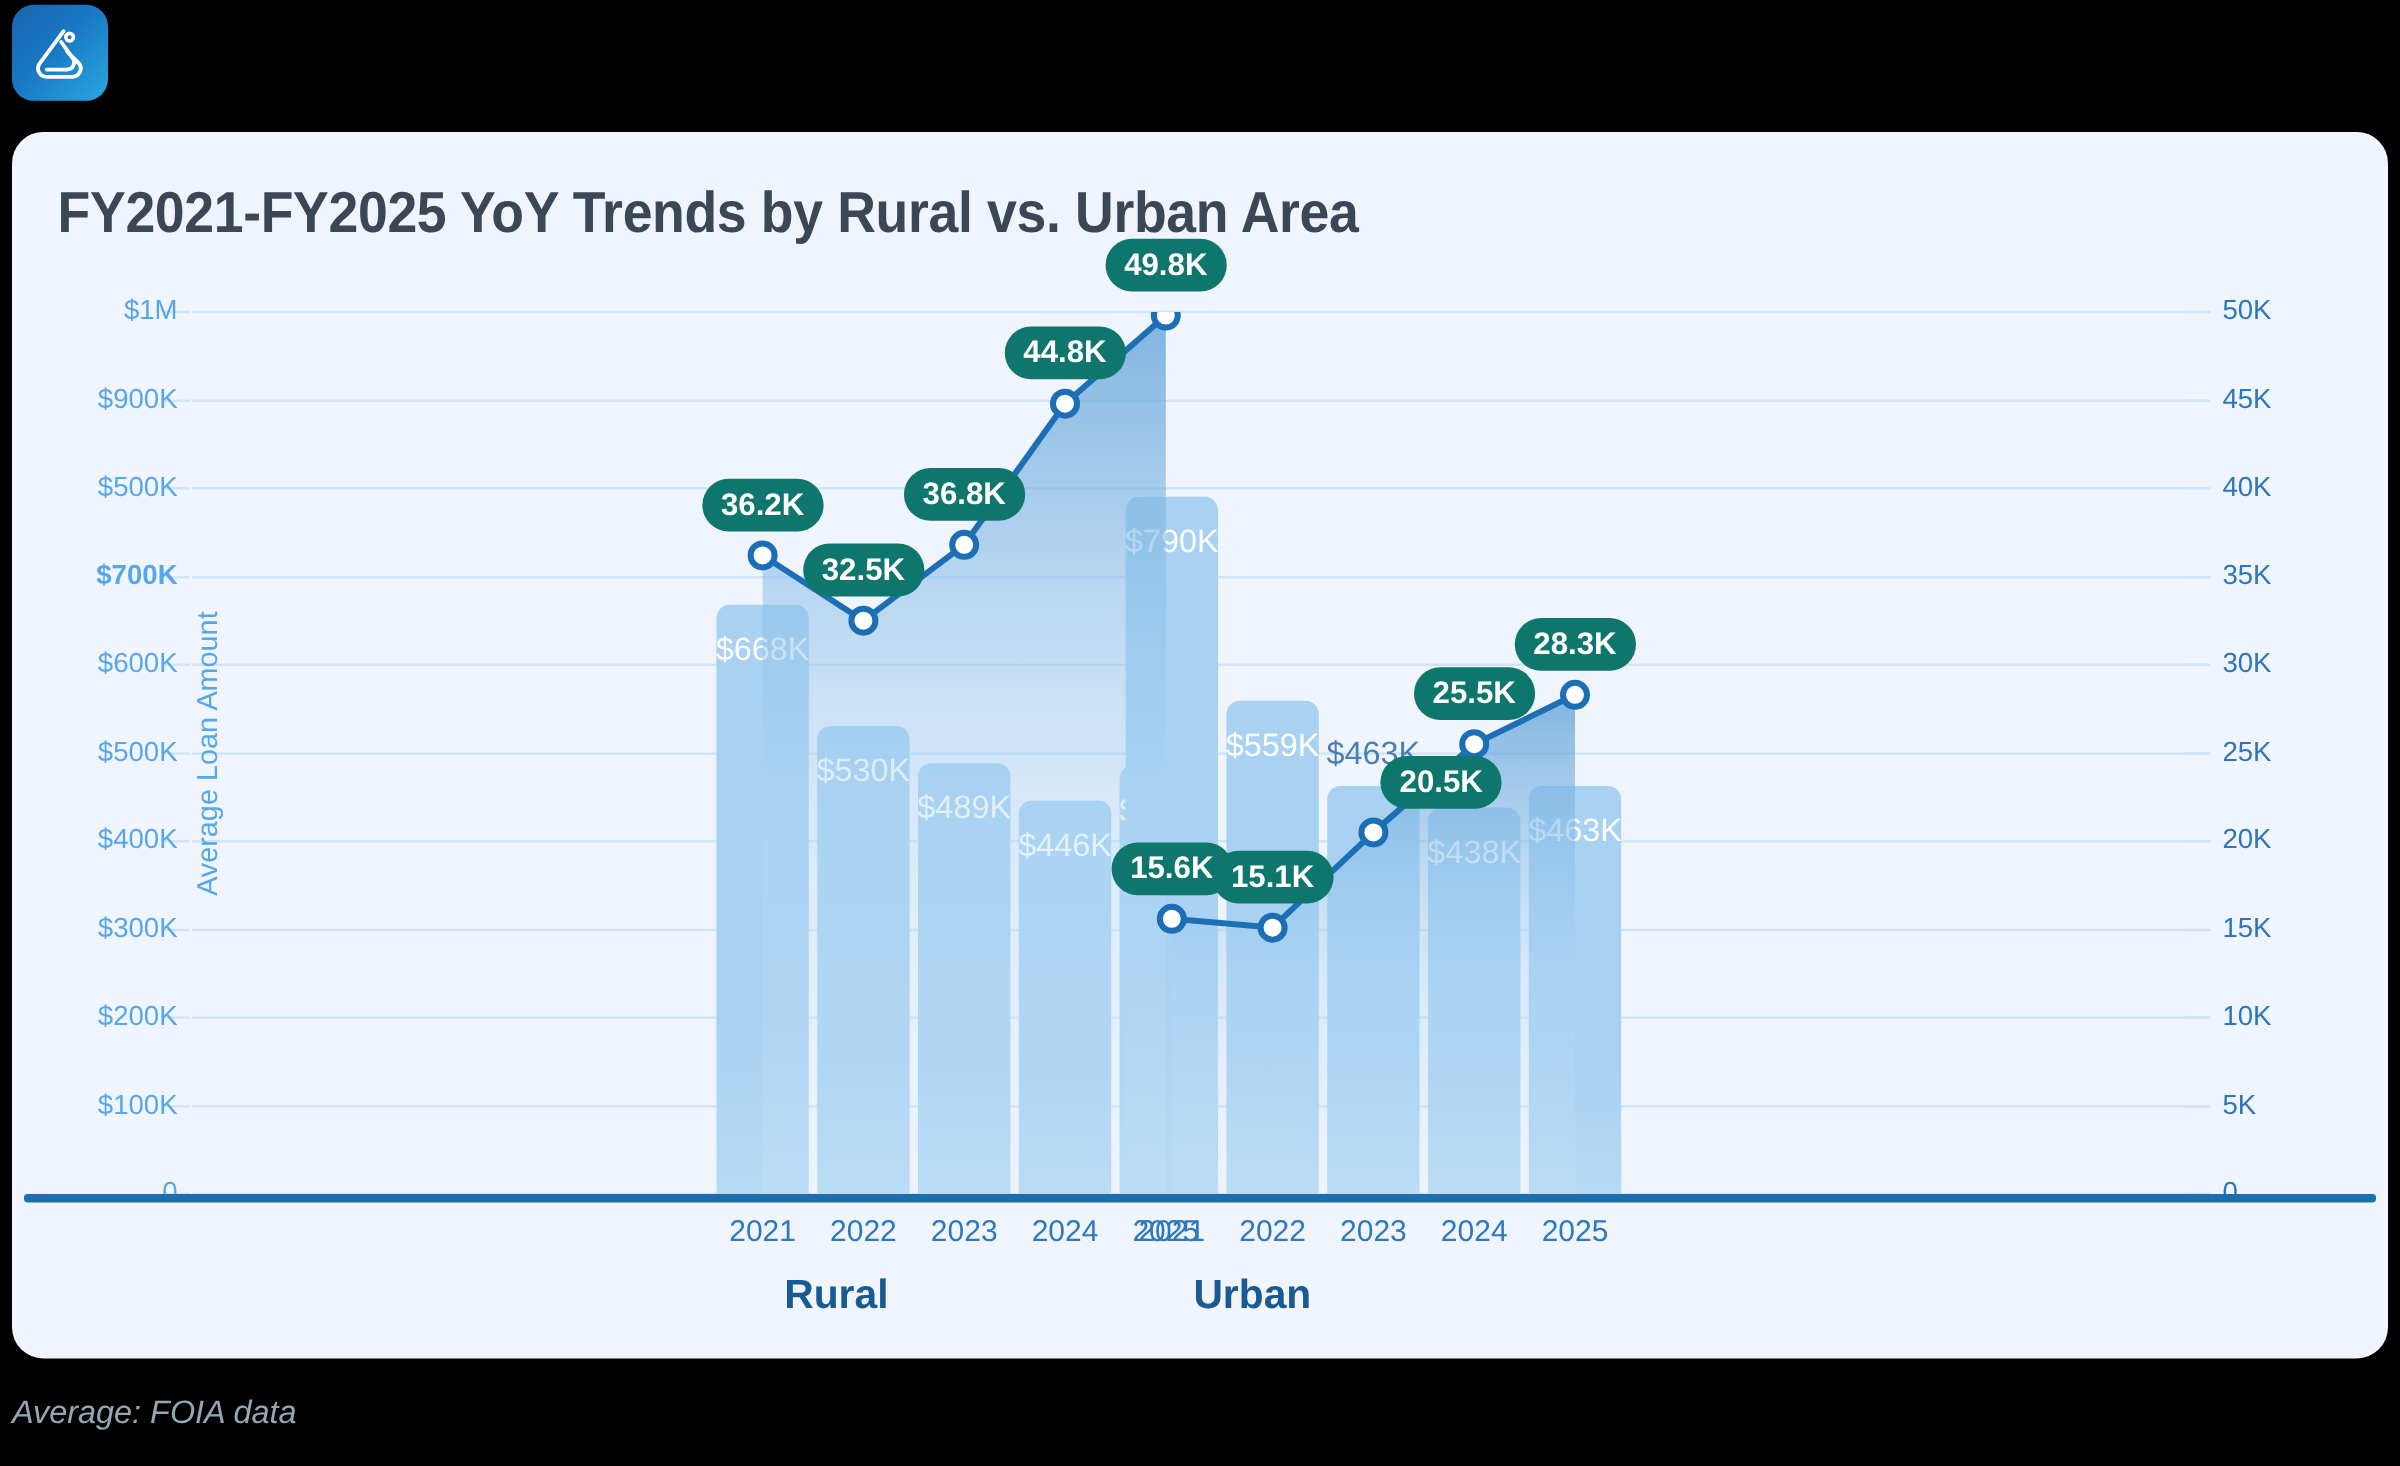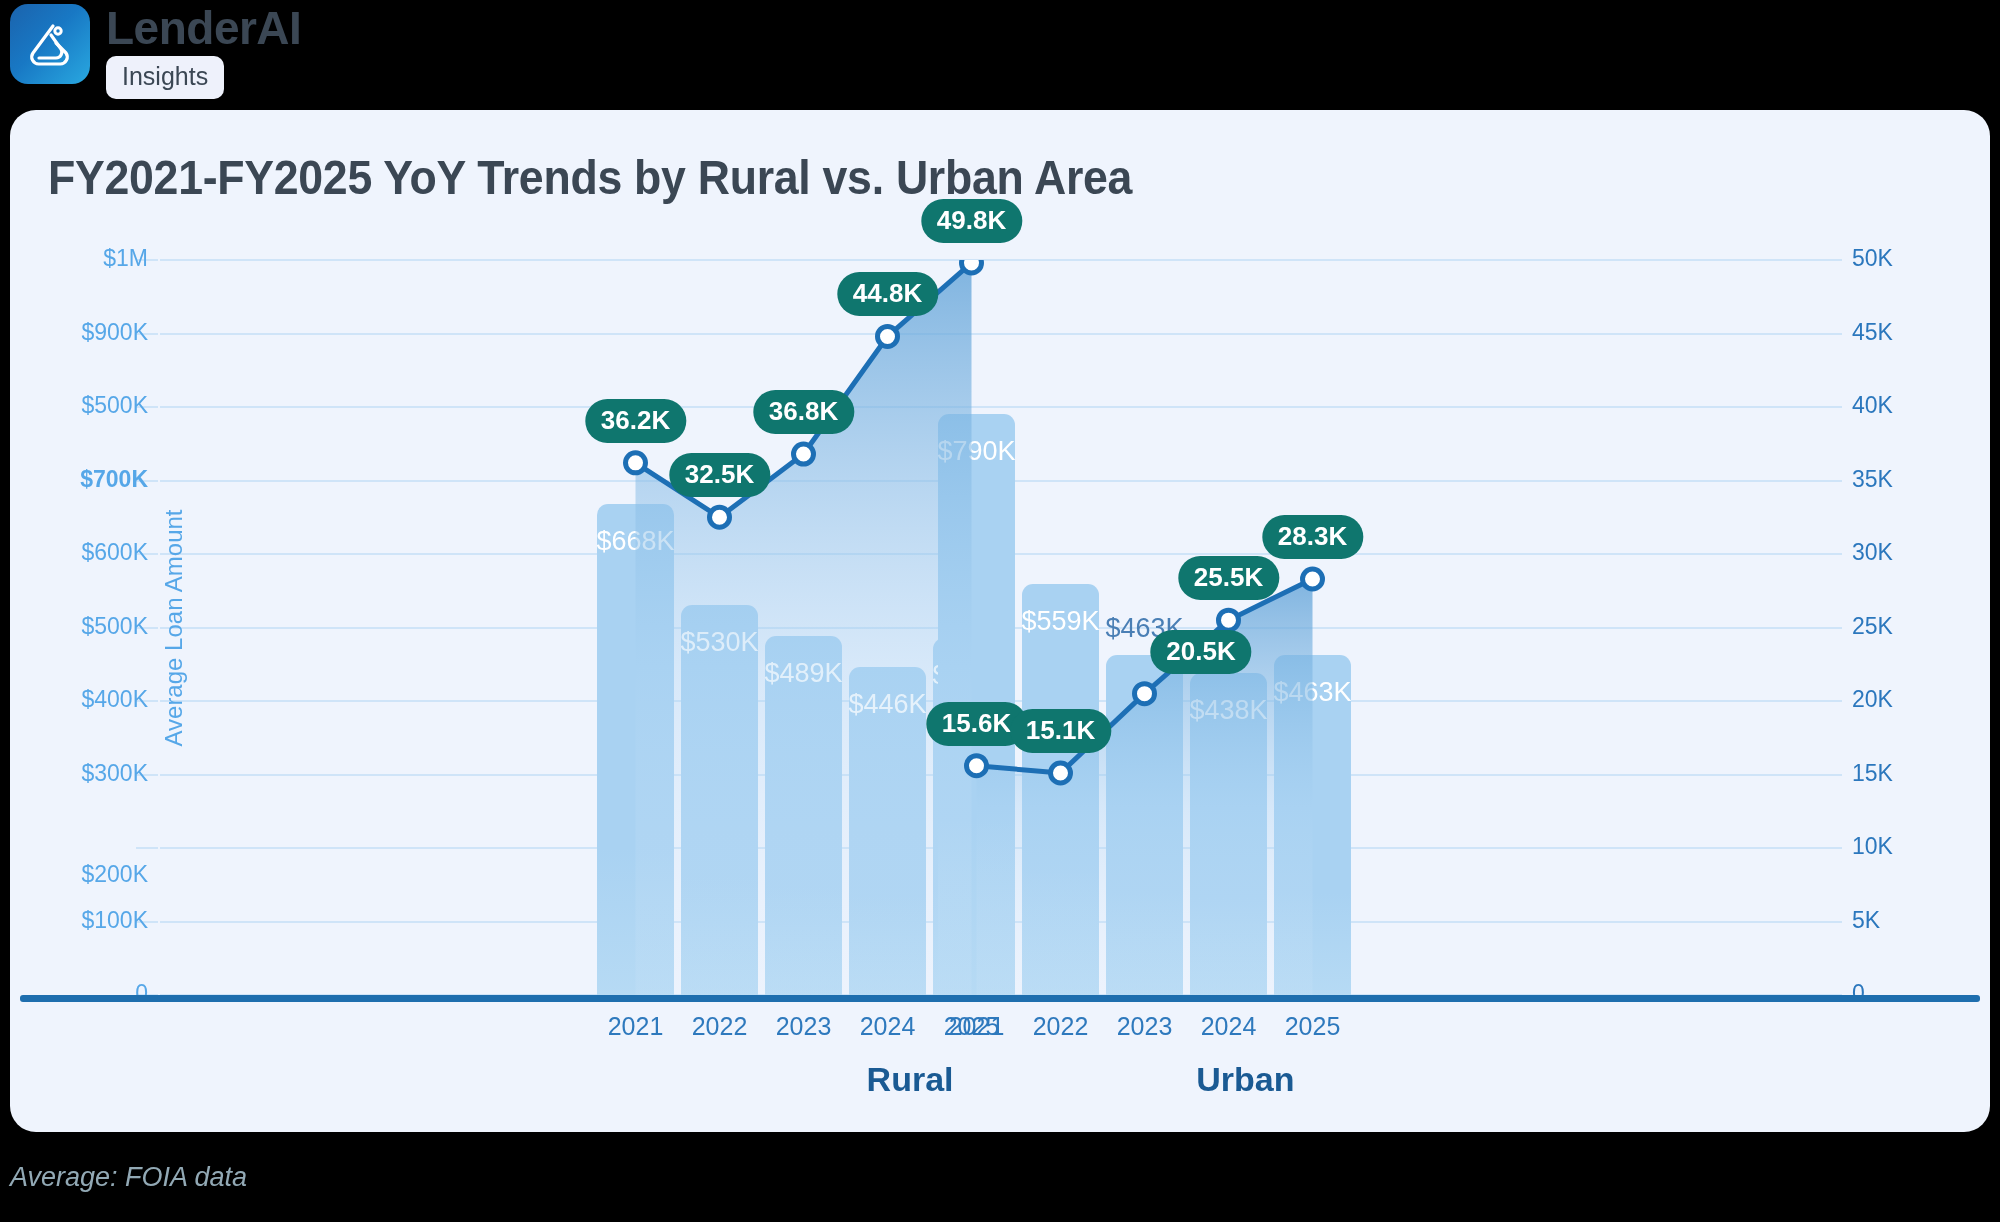--- a/index.html
+++ b/index.html
@@ -117,10 +117,6 @@
       <path d="M16 41 h17 a6 6 0 0 0 5 -9 L28 18" stroke="#ffffff" stroke-width="3.2" stroke-linecap="round" stroke-linejoin="round" fill="none"></path>
       <circle cx="35" cy="14" r="3.2" stroke="#ffffff" stroke-width="3" fill="none"></circle>
     </svg>
-  </div>
-  <div id="brand-text">
-    <div id="brand-name">LenderAI</div>
-    <div id="brand-badge">Insights</div>
   </div>
 </div>
 

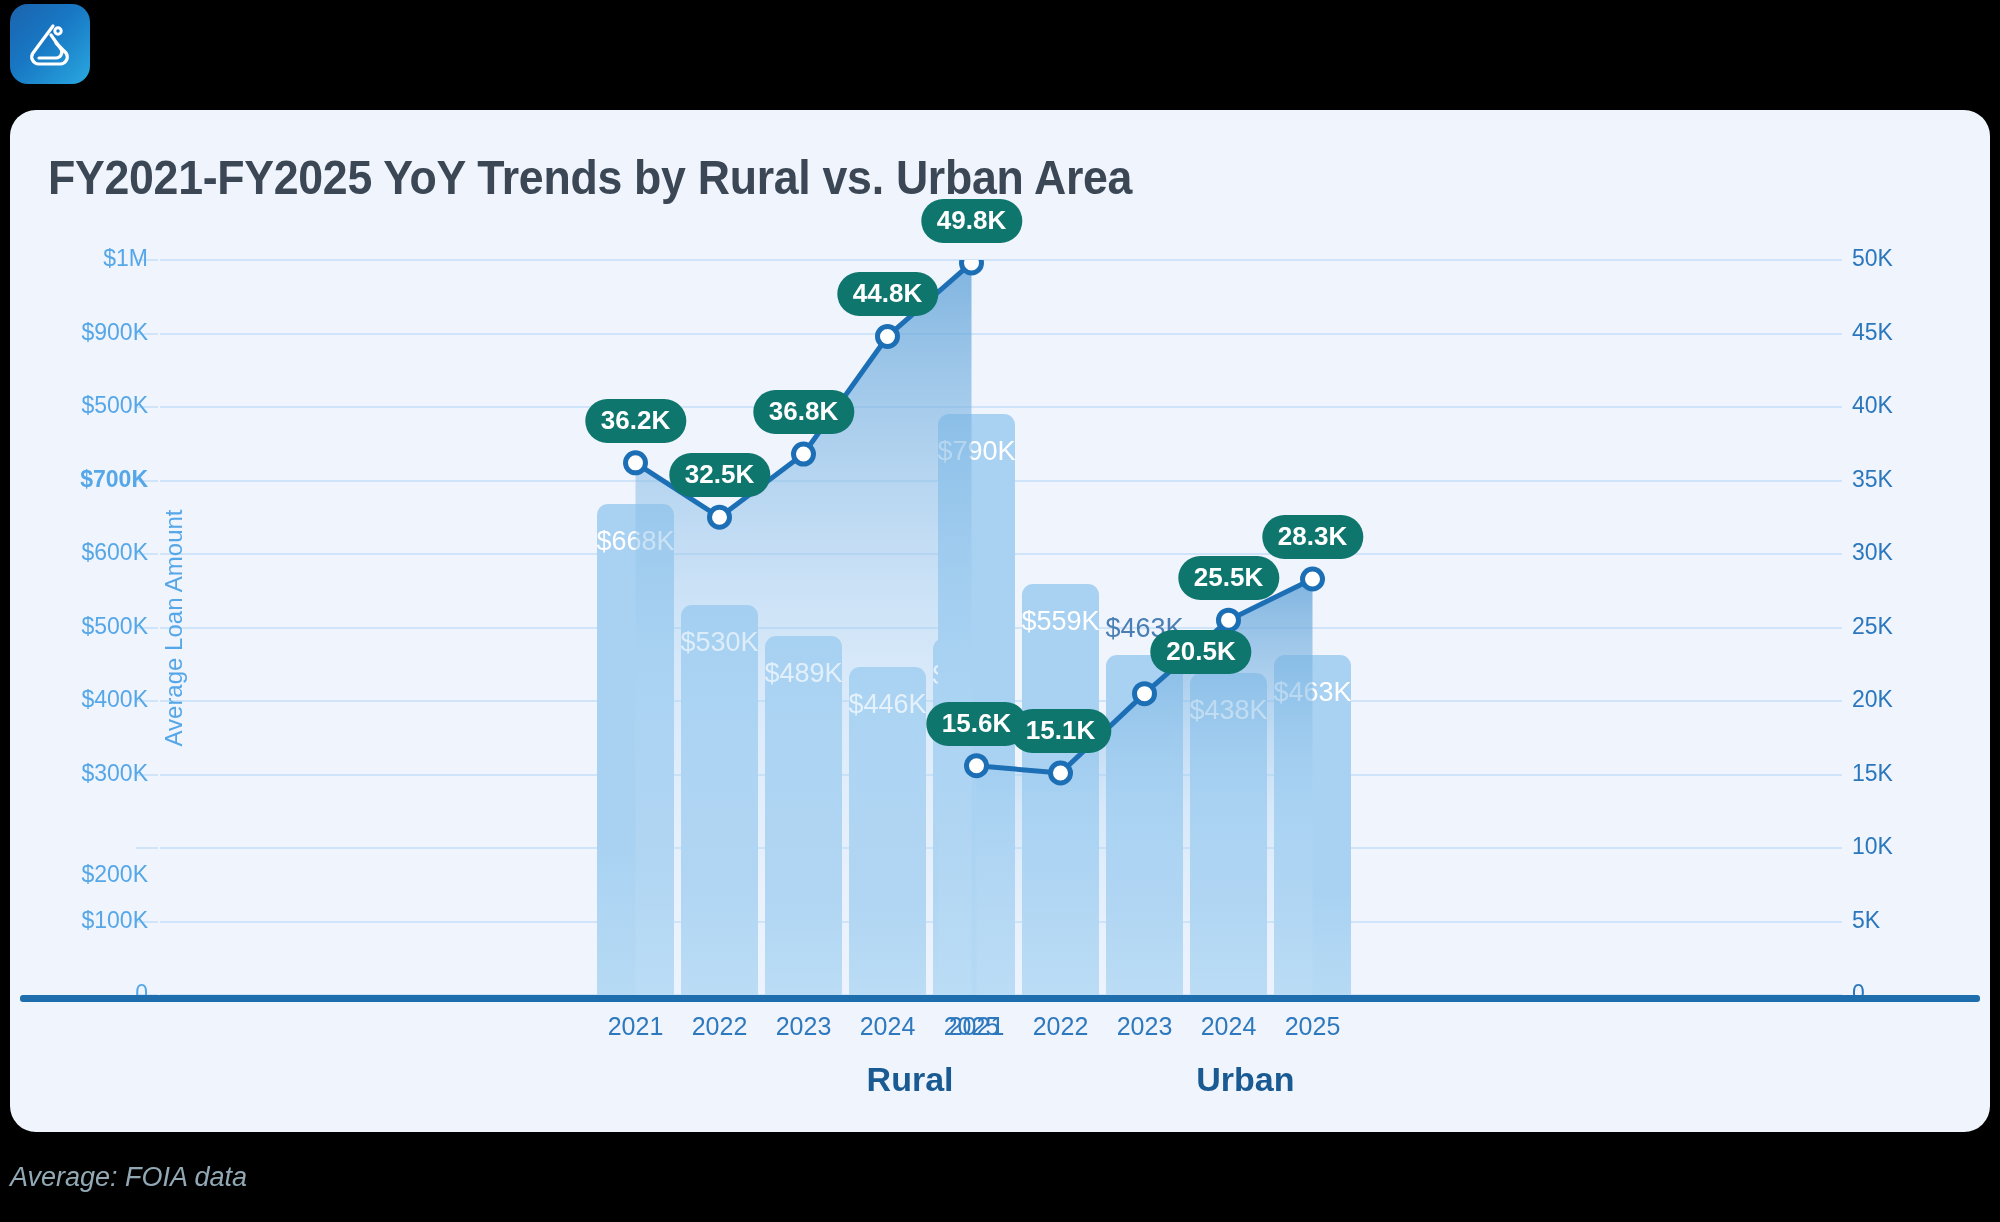--- a/index.html
+++ b/index.html
@@ -164,7 +164,7 @@
     <div id="ylabels-left">
         <div class="ylabel-l" style="top: 720px;">0</div>
         <div class="ylabel-l" style="top: 646.5px;">$100K</div>
-        <div class="ylabel-l" style="top: 601px;">$200K</div>
+        <div class="ylabel-l" style="top: 573px;">$200K</div>
         <div class="ylabel-l" style="top: 499.5px;">$300K</div>
         <div class="ylabel-l" style="top: 426px;">$400K</div>
         <div class="ylabel-l" style="top: 352.5px;">$500K</div>

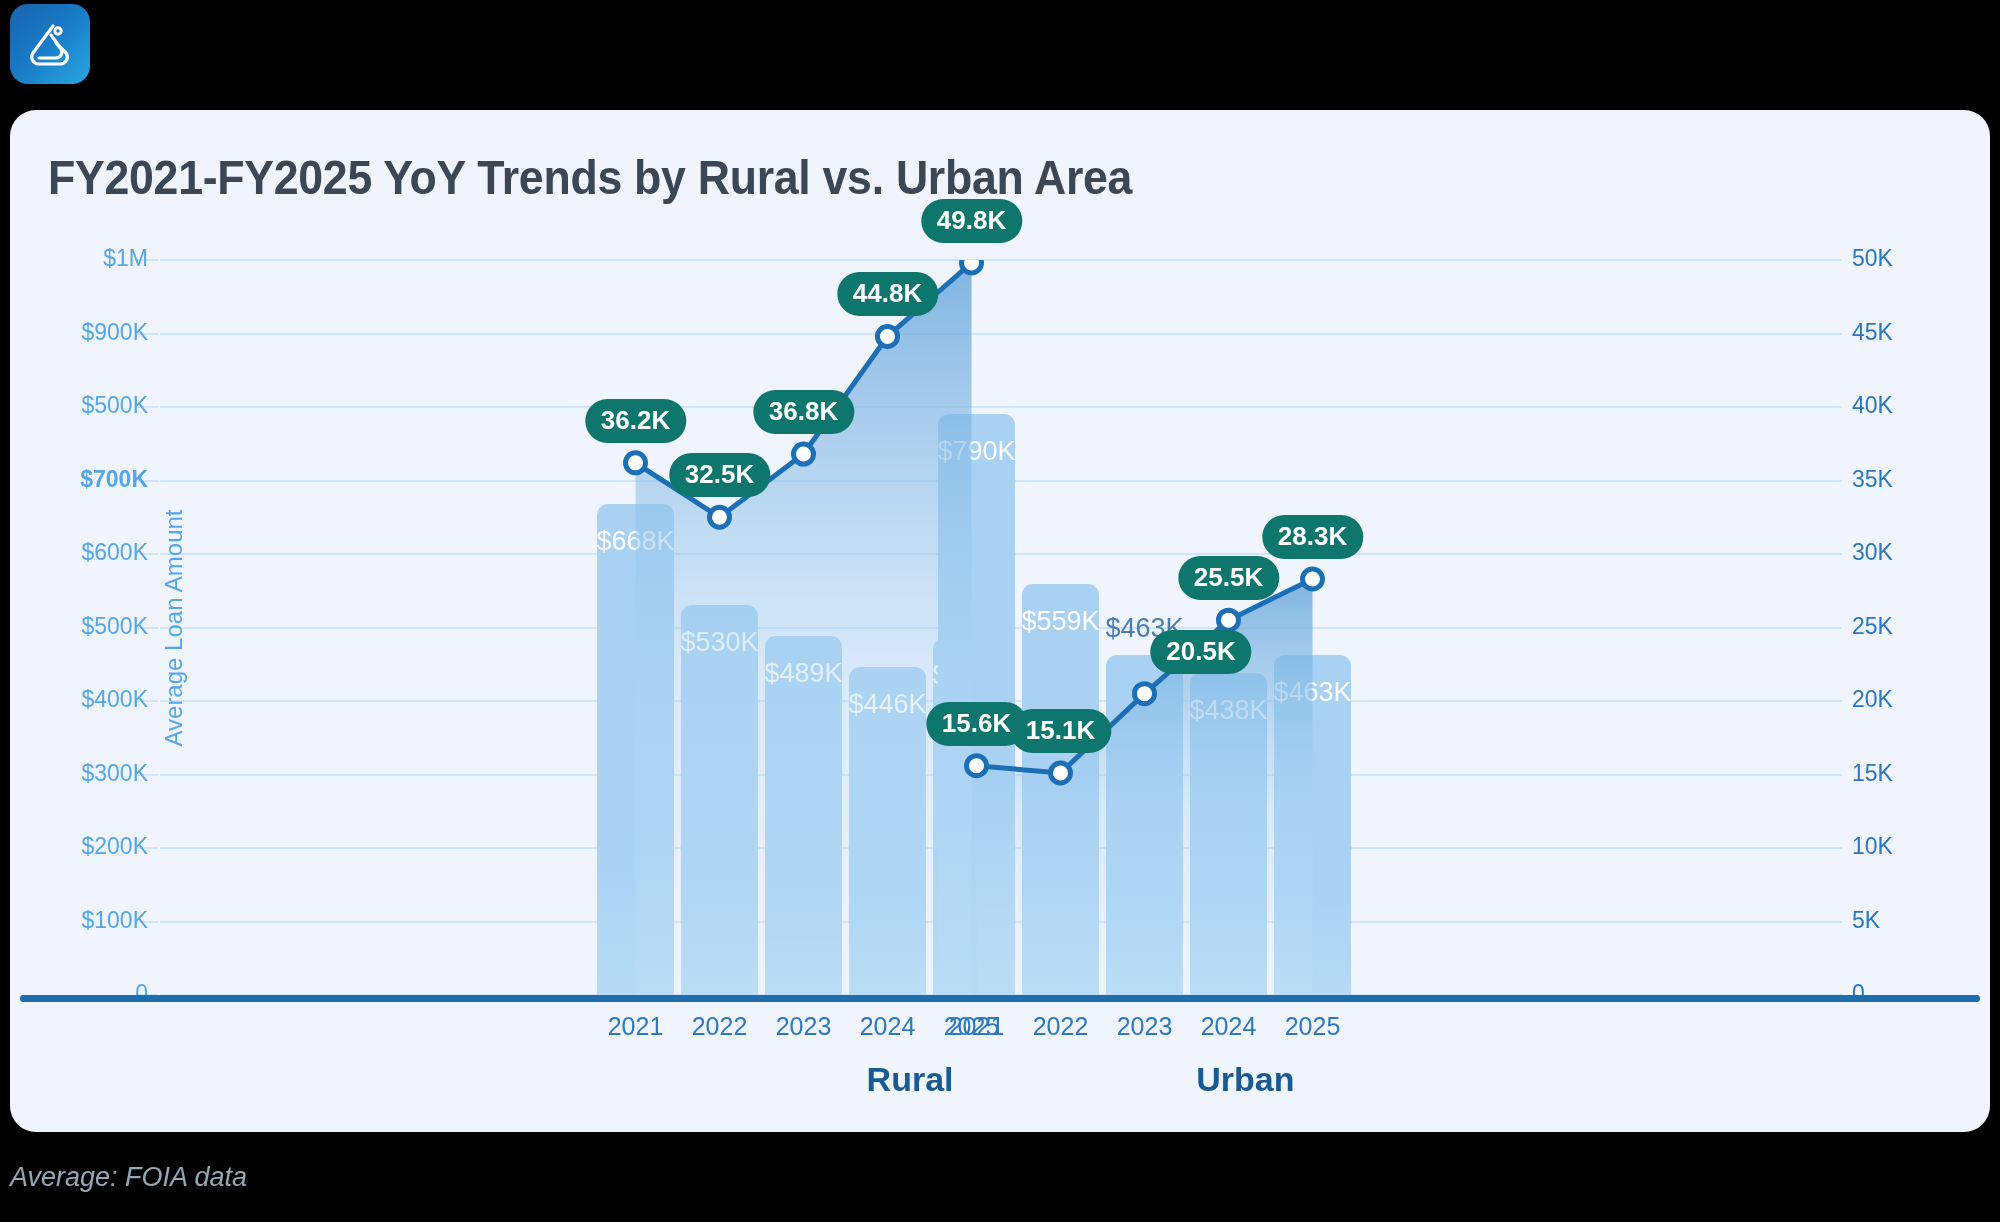--- a/index.html
+++ b/index.html
@@ -98,7 +98,7 @@
     font-size:25px; color:#2e79bd;
   }
   .group-label {
-    position:absolute; top:800px; width:300px; text-align:right;
+    position:absolute; top:800px; width:300px; text-align:left;
     font-size:34px; font-weight:700; color:#1a5a93;
   }
 

